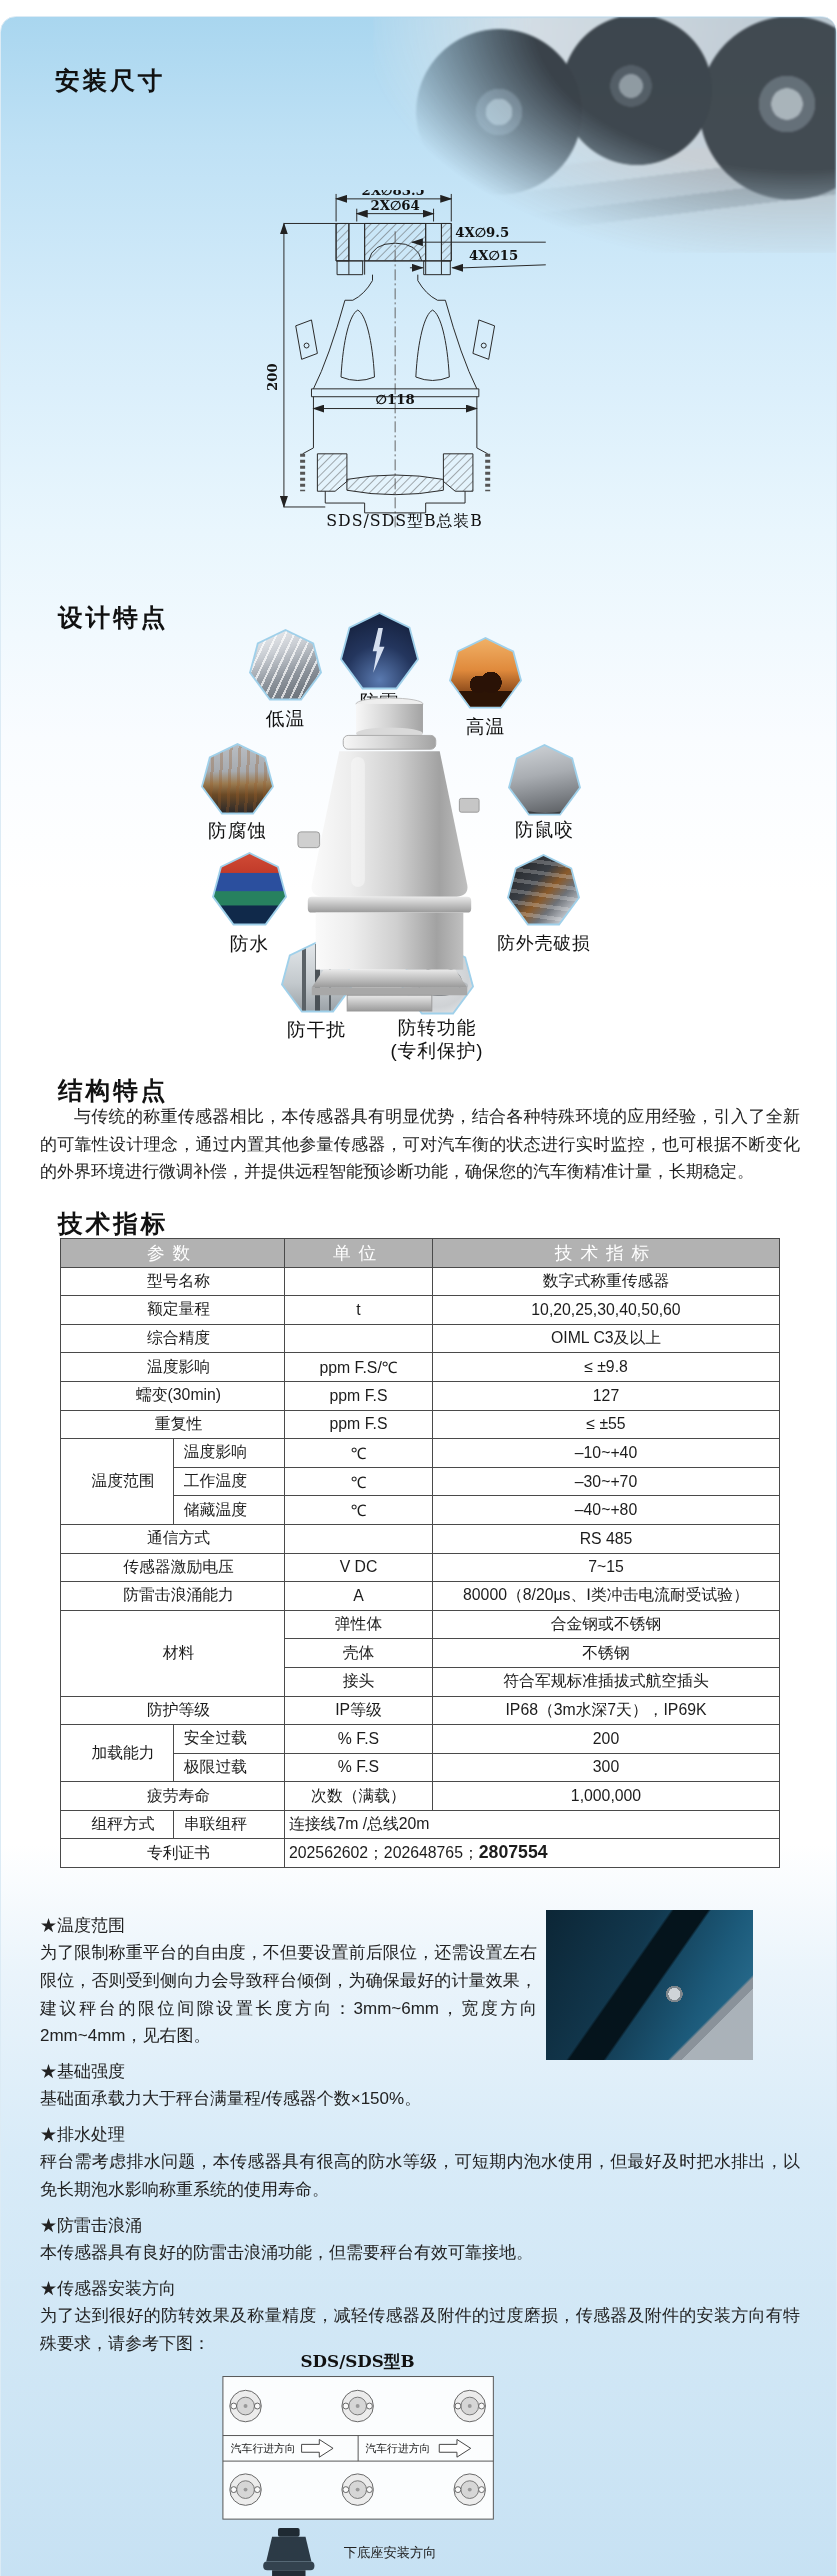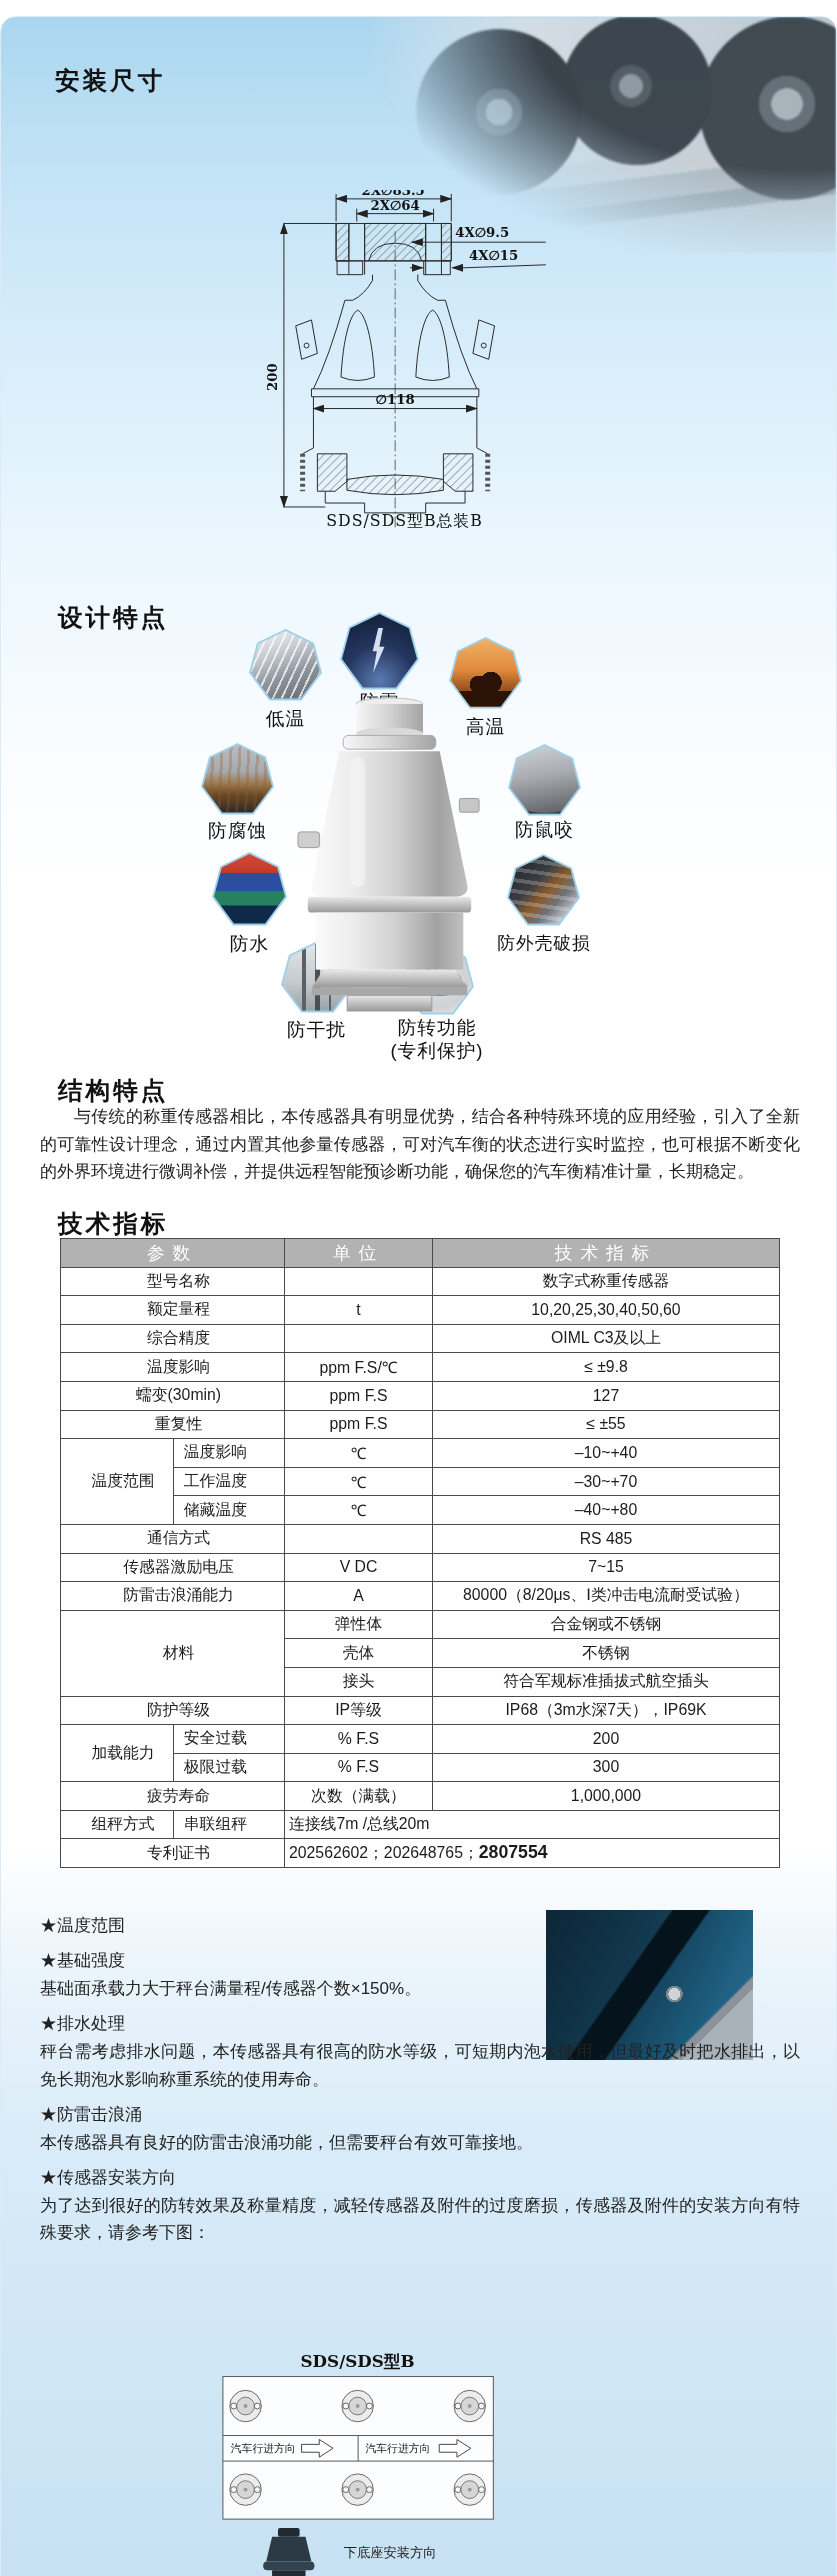--- a/index.html
+++ b/index.html
@@ -448,6 +448,7 @@
   <div class="abs app-photo"></div>
   <div class="abs apps">
     <p class="app-head">★温度范围</p>
+    <p class="app-body narrow">为了限制称重平台的自由度，不但要设置前后限位，还需设置左右限位，否则受到侧向力会导致秤台倾倒，为确保最好的计量效果，建议秤台的限位间隙设置长度方向：3mm~6mm，宽度方向2mm~4mm，见右图。</p>
     <p class="app-head">★基础强度</p>
     <p class="app-body">基础面承载力大于秤台满量程/传感器个数×150%。</p>
     <p class="app-head">★排水处理</p>

